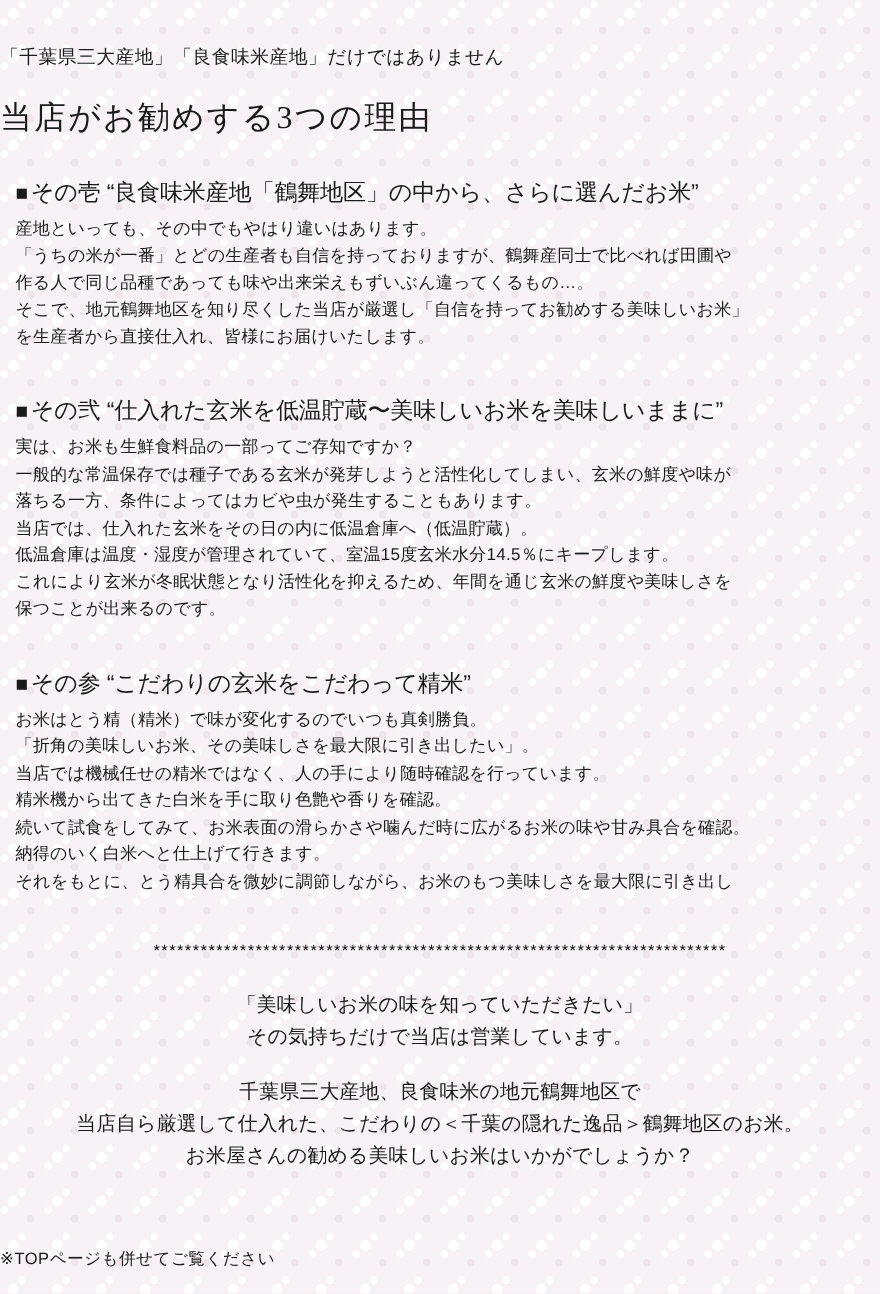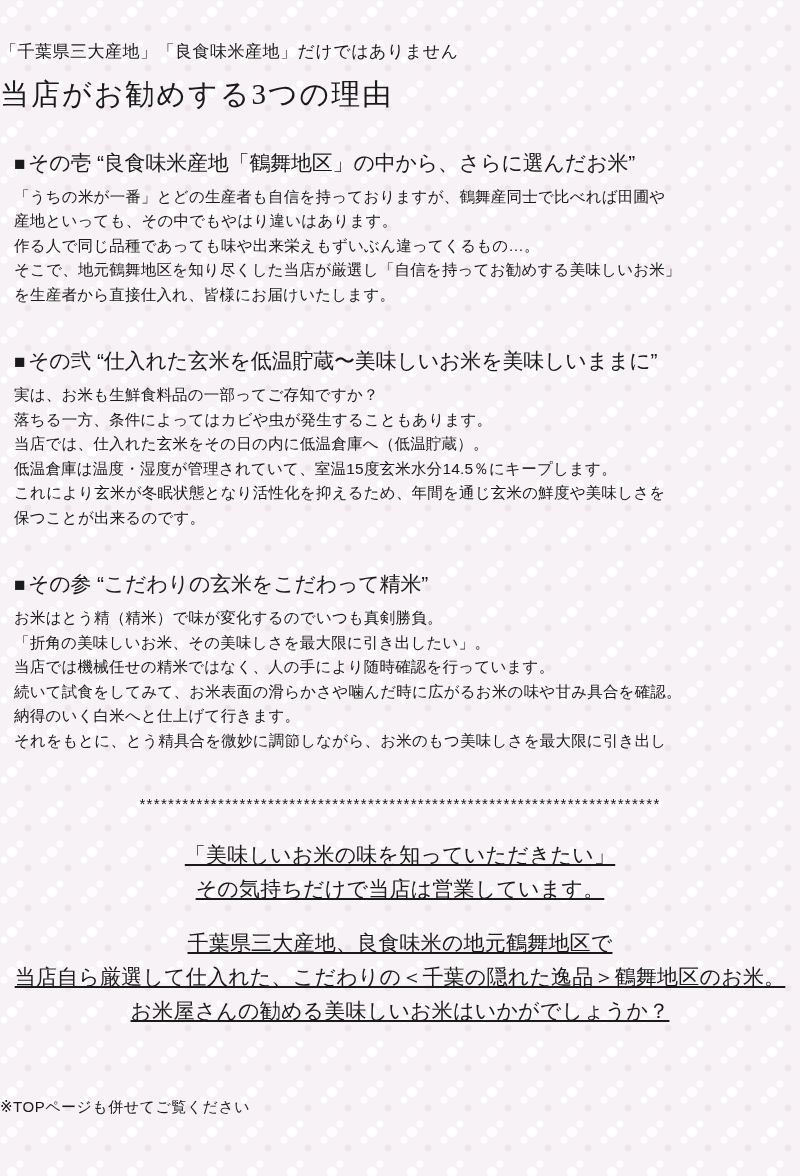--- a/index.html
+++ b/index.html
@@ -44,7 +44,7 @@
   .main-title {
     font-size: 29px;
     letter-spacing: 2px;
-    margin-top: 12px;
+    margin-top: 24px;
     font-weight: normal;
   }
   .main-title .num {

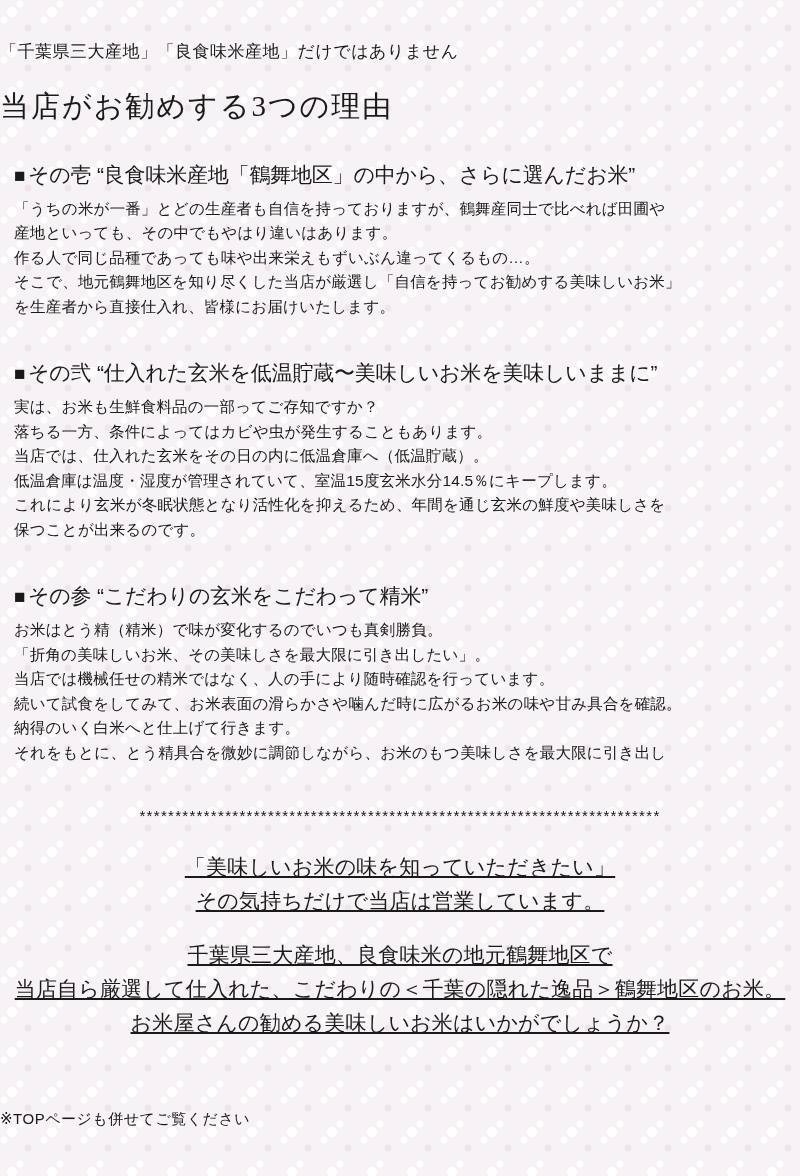--- a/index.html
+++ b/index.html
@@ -129,8 +129,8 @@
     <div class="section-heading">
       <span class="mark">■</span><span class="quoted">その壱 “良食味米産地「鶴舞地区」の中から、さらに選んだお米”</span>
     </div>
+    <div class="body-line">産地といっても、その中でもやはり違いはあります。</div>
     <div class="body-line">「うちの米が一番」とどの生産者も自信を持っておりますが、鶴舞産同士で比べれば田圃や</div>
-    <div class="body-line">産地といっても、その中でもやはり違いはあります。</div>
     <div class="body-line">作る人で同じ品種であっても味や出来栄えもずいぶん違ってくるもの…。</div>
     <div class="body-line">そこで、地元鶴舞地区を知り尽くした当店が厳選し「自信を持ってお勧めする美味しいお米」</div>
     <div class="body-line">を生産者から直接仕入れ、皆様にお届けいたします。</div>

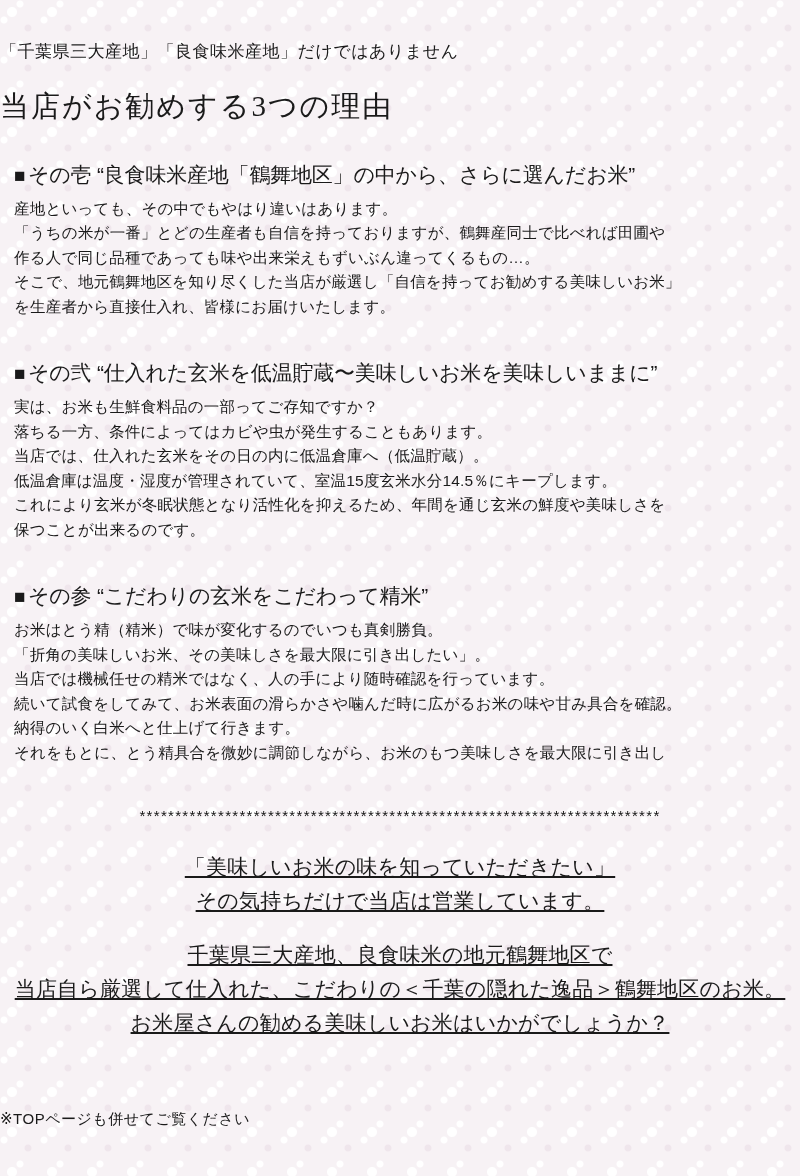--- a/index.html
+++ b/index.html
@@ -141,6 +141,7 @@
       <span class="mark">■</span><span class="quoted">その弐 “仕入れた玄米を低温貯蔵〜美味しいお米を美味しいままに”</span>
     </div>
     <div class="body-line">実は、お米も生鮮食料品の一部ってご存知ですか？</div>
+    <div class="body-line">一般的な常温保存では種子である玄米が発芽しようと活性化してしまい、玄米の鮮度や味が</div>
     <div class="body-line">落ちる一方、条件によってはカビや虫が発生することもあります。</div>
     <div class="body-line">当店では、仕入れた玄米をその日の内に低温倉庫へ（低温貯蔵）。</div>
     <div class="body-line">低温倉庫は温度・湿度が管理されていて、室温15度玄米水分14.5％にキープします。</div>

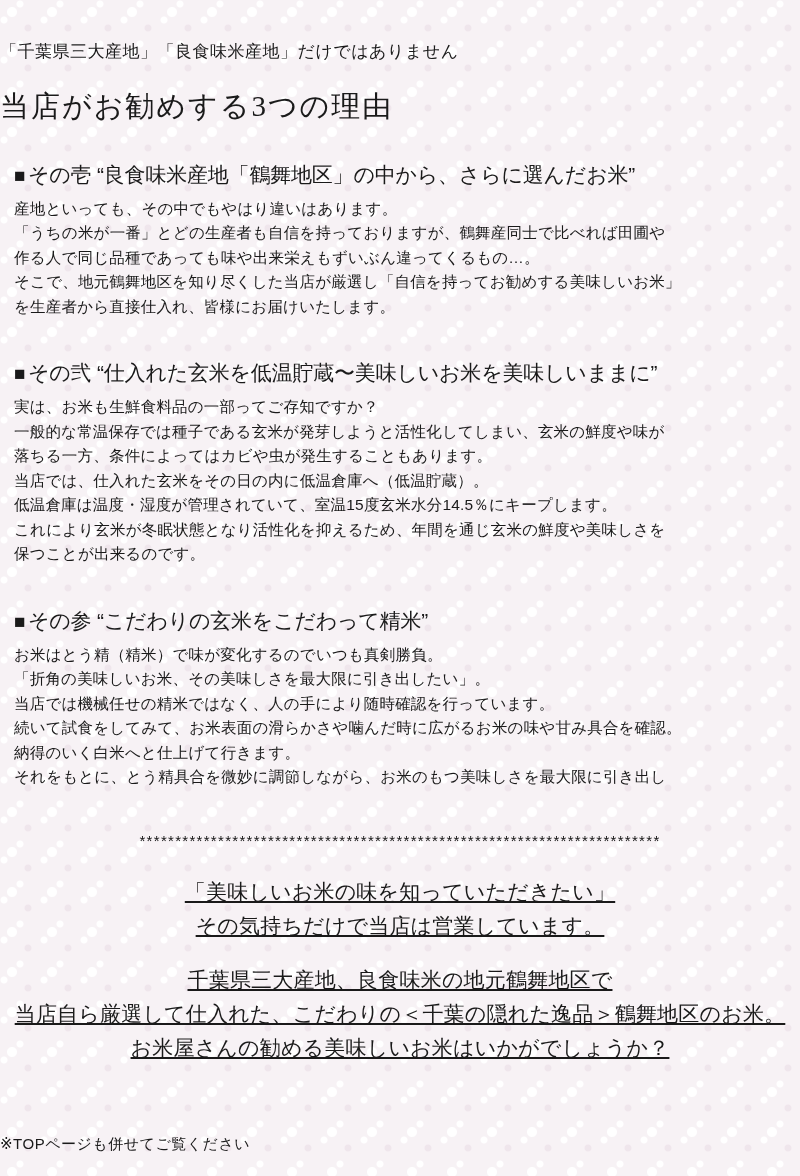--- a/index.html
+++ b/index.html
@@ -156,6 +156,7 @@
     <div class="body-line">お米はとう精（精米）で味が変化するのでいつも真剣勝負。</div>
     <div class="body-line">「折角の美味しいお米、その美味しさを最大限に引き出したい」。</div>
     <div class="body-line">当店では機械任せの精米ではなく、人の手により随時確認を行っています。</div>
+    <div class="body-line">精米機から出てきた白米を手に取り色艶や香りを確認。</div>
     <div class="body-line">続いて試食をしてみて、お米表面の滑らかさや噛んだ時に広がるお米の味や甘み具合を確認。</div>
     <div class="body-line">納得のいく白米へと仕上げて行きます。</div>
     <div class="body-line">それをもとに、とう精具合を微妙に調節しながら、お米のもつ美味しさを最大限に引き出し</div>

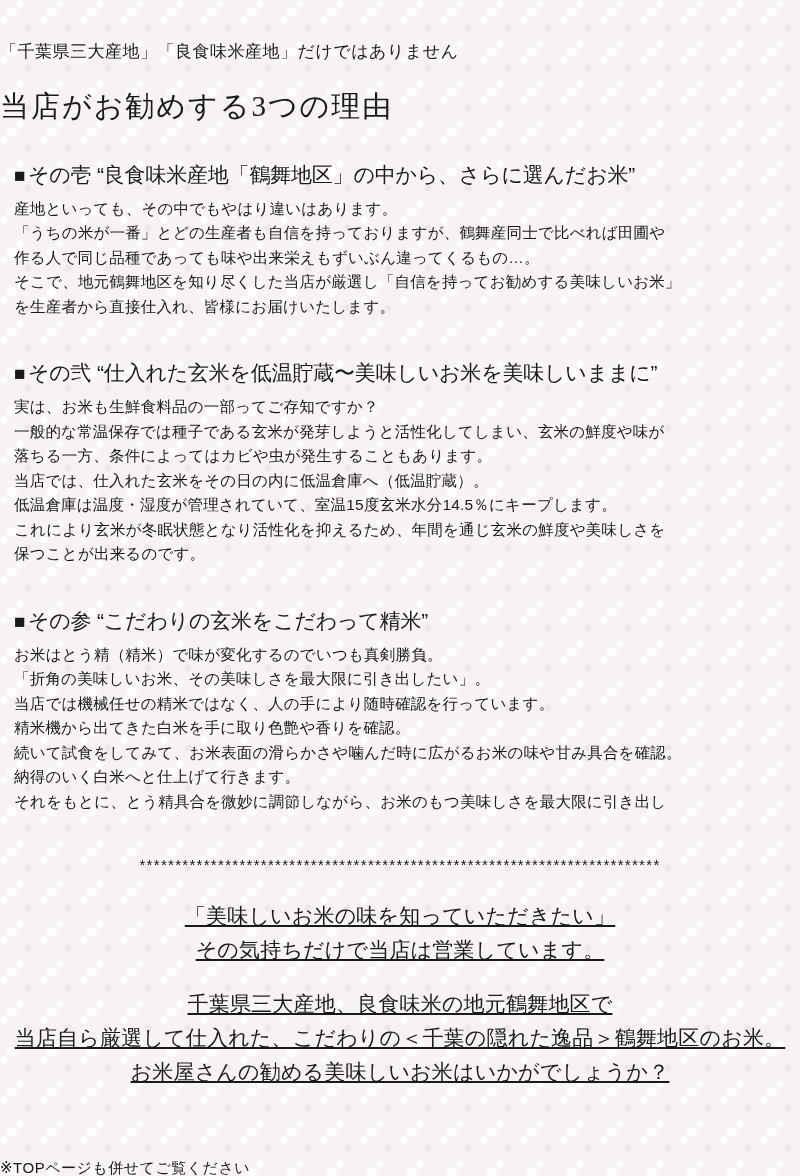--- a/index.html
+++ b/index.html
@@ -97,10 +97,9 @@
     text-align: center;
   }
   .closing .c-line {
-    font-size: 21px;
+    font-size: 18px;
     line-height: 1.62;
     letter-spacing: 0.2px;
-    text-decoration: underline;
   }
   .closing .gap {
     height: 20px;

